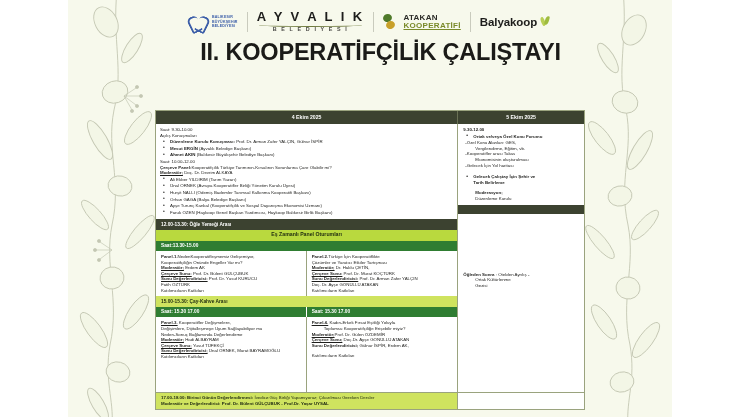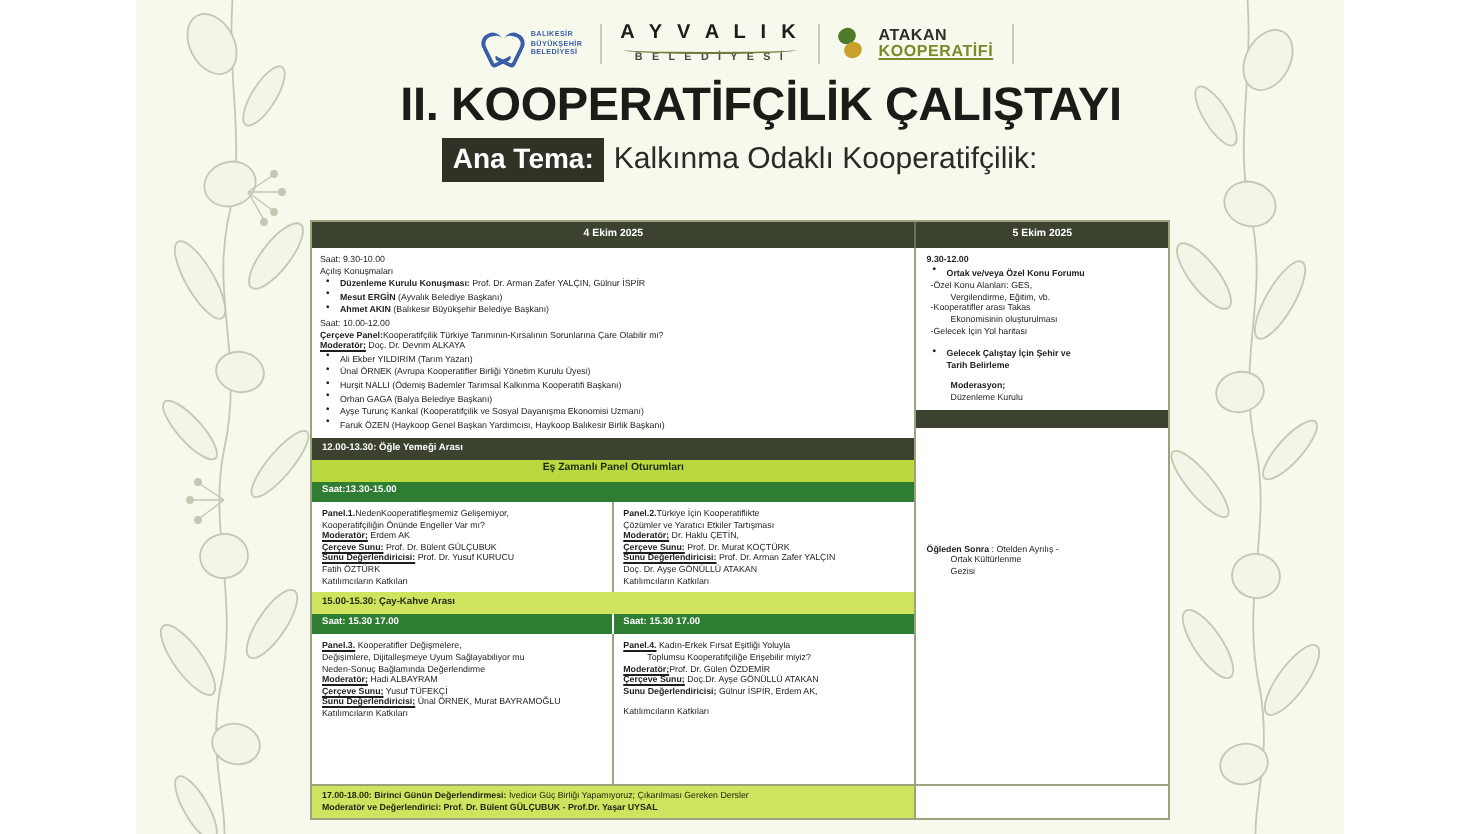--- a/index.html
+++ b/index.html
@@ -59,7 +59,7 @@
     color: #3c5ea8; letter-spacing: .2px; text-align: left;
   }
   .logo-ayv-top {
-    font-size: 10px; font-weight: bold; letter-spacing: 2.4px;
+    font-size: 13px; font-weight: bold; letter-spacing: 2.4px;
     color: #1d1d1b; line-height: 9px;
   }
   .logo-ayv-rule {

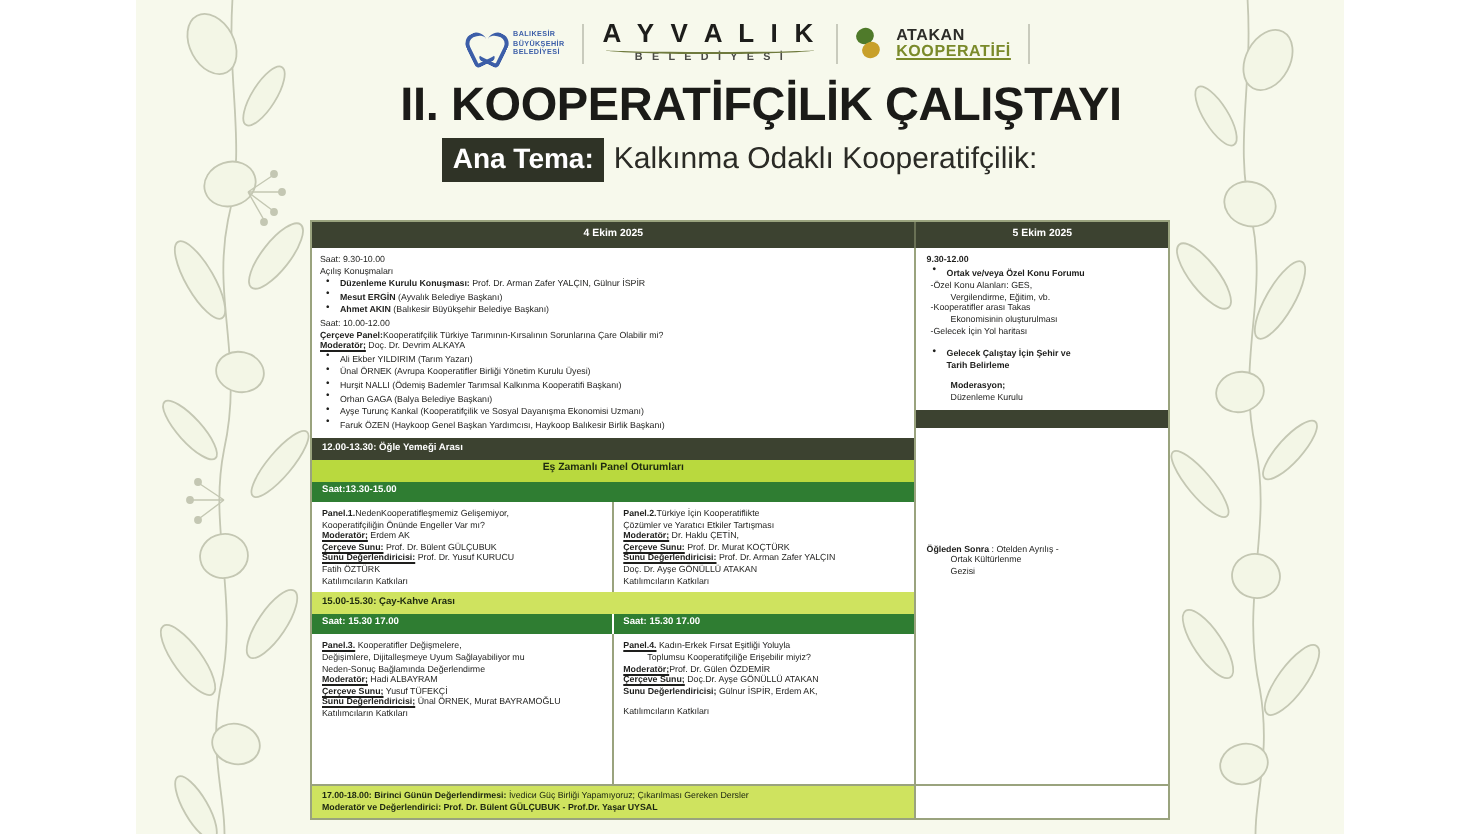--- a/index.html
+++ b/index.html
@@ -281,6 +281,10 @@
       </span>
     </div>
     <div class="logo-div"></div>
+    <div class="logo-cell">
+      <span class="logo-bal">Balyakoop</span>
+      <span class="bal-leaf"></span>
+    </div>
   </div>
 
   <div class="title">II. KOOPERATİFÇİLİK ÇALIŞTAYI</div>

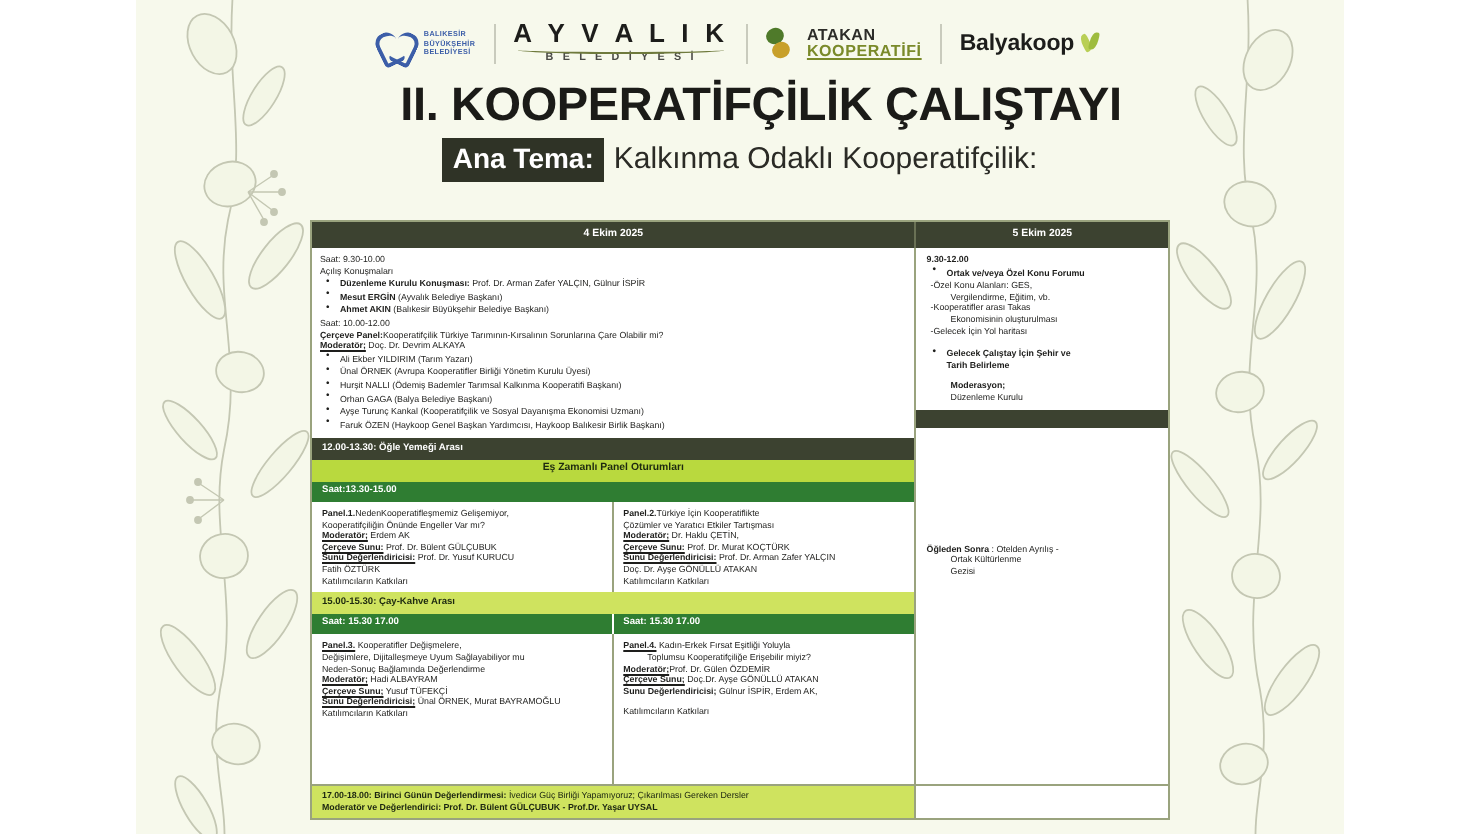--- a/index.html
+++ b/index.html
@@ -289,9 +289,6 @@
 
   <div class="title">II. KOOPERATİFÇİLİK ÇALIŞTAYI</div>
   <div class="subtitle-wrap">
-    <div class="subtitle-line">
-      <span class="ana-tema">Ana Tema:</span><span>Kalkınma Odaklı Kooperatifçilik:</span>
-    </div>
   </div>
 
   <div class="table">

